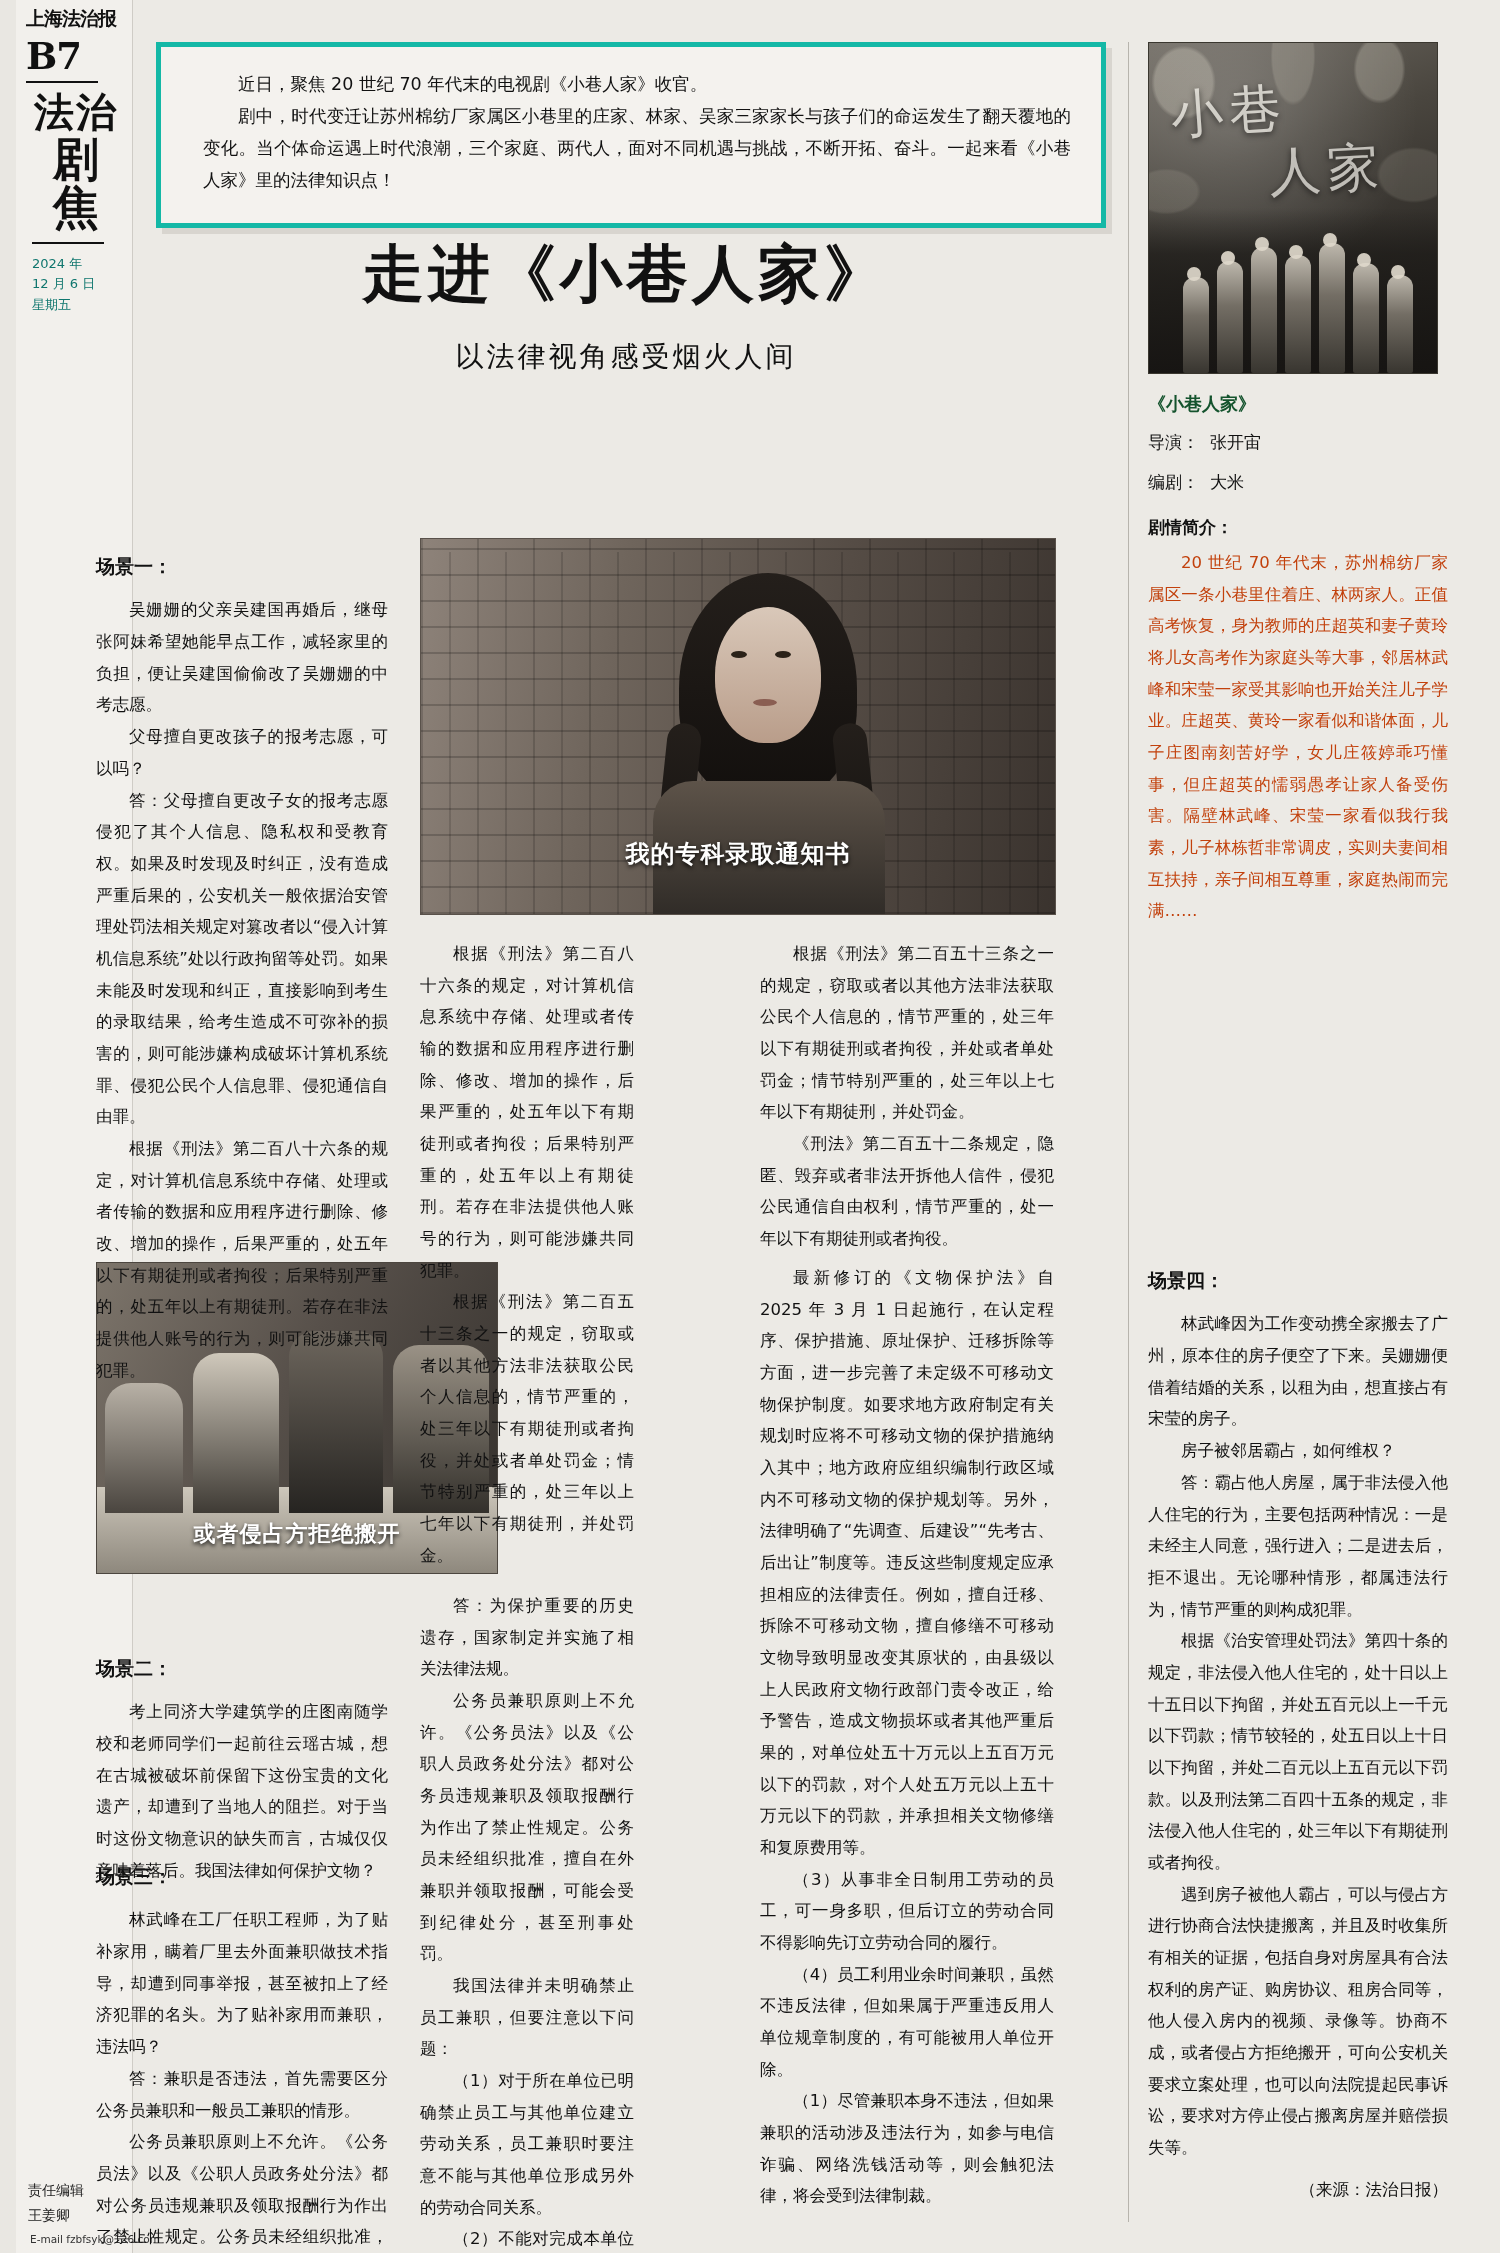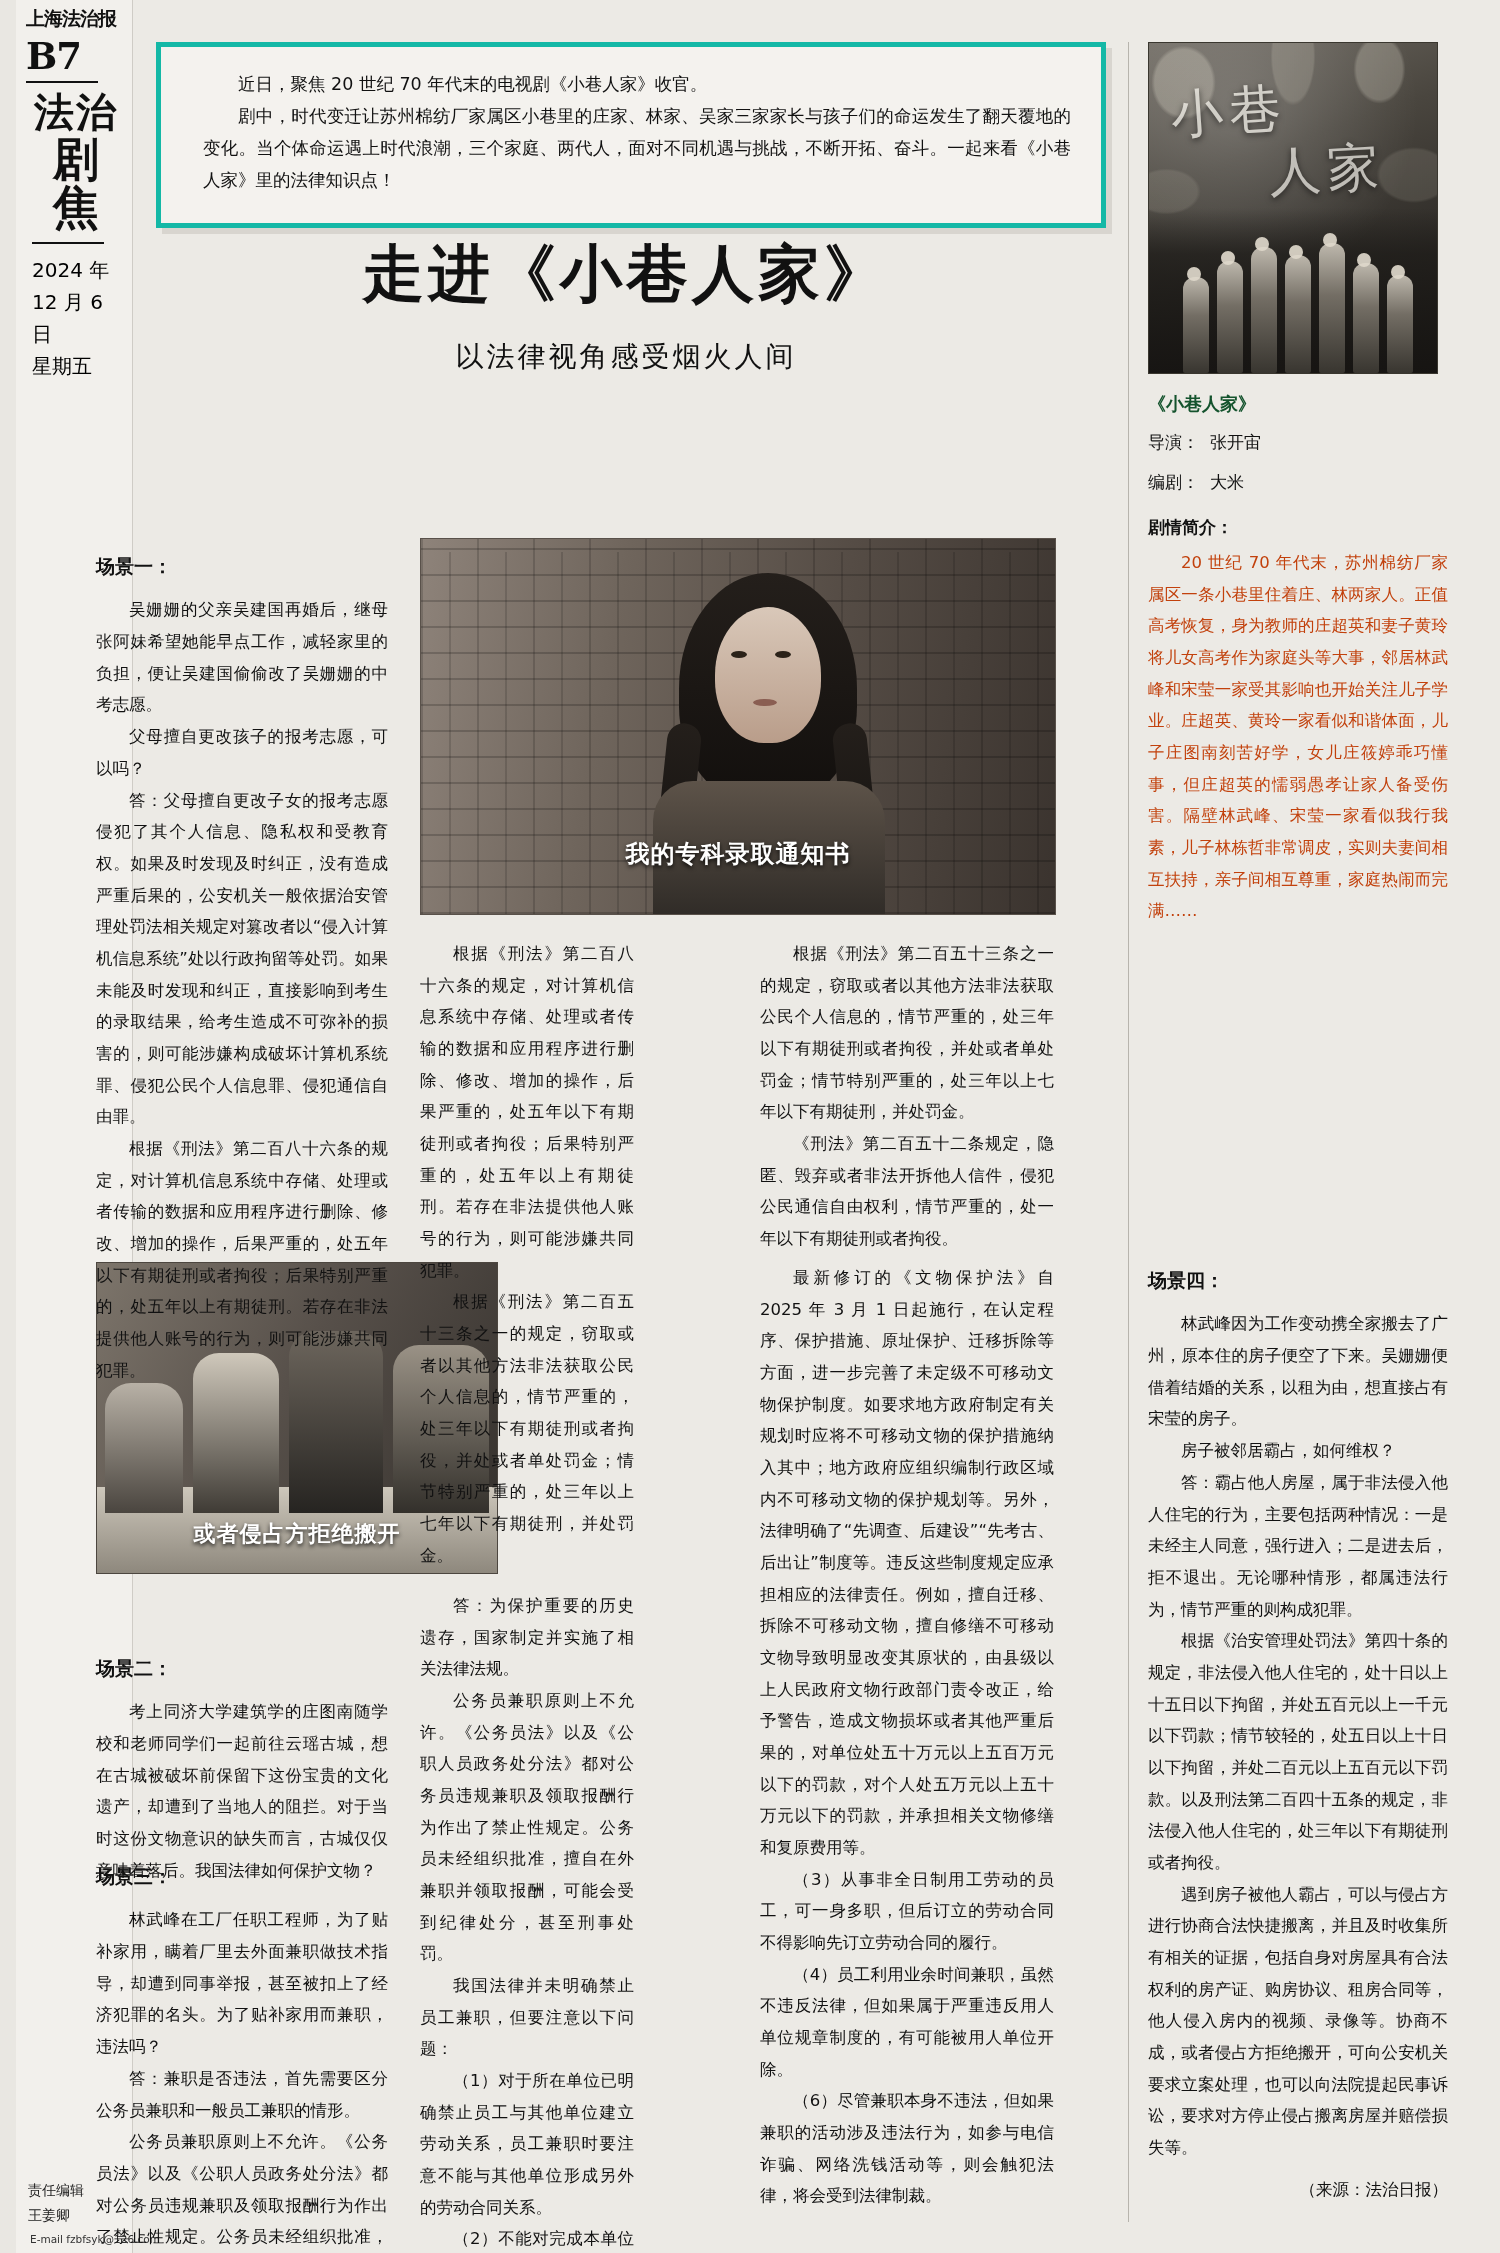--- a/index.html
+++ b/index.html
@@ -47,7 +47,7 @@
   .rail-big .l3{font-size:46px;line-height:1.05;}
   .rail-rule2{width:72px;height:2px;background:#111;margin:10px auto 10px 6px;}
   .rail-date{
-    font-size:20px;line-height:1.6;color:#000000;margin-left:6px;margin-top:8px;
+    font-size:13px;line-height:1.6;color:#0f766e;margin-left:6px;margin-top:8px;
   }
   .rail-bottom{
     position:absolute;left:12px;bottom:26px;width:92px;

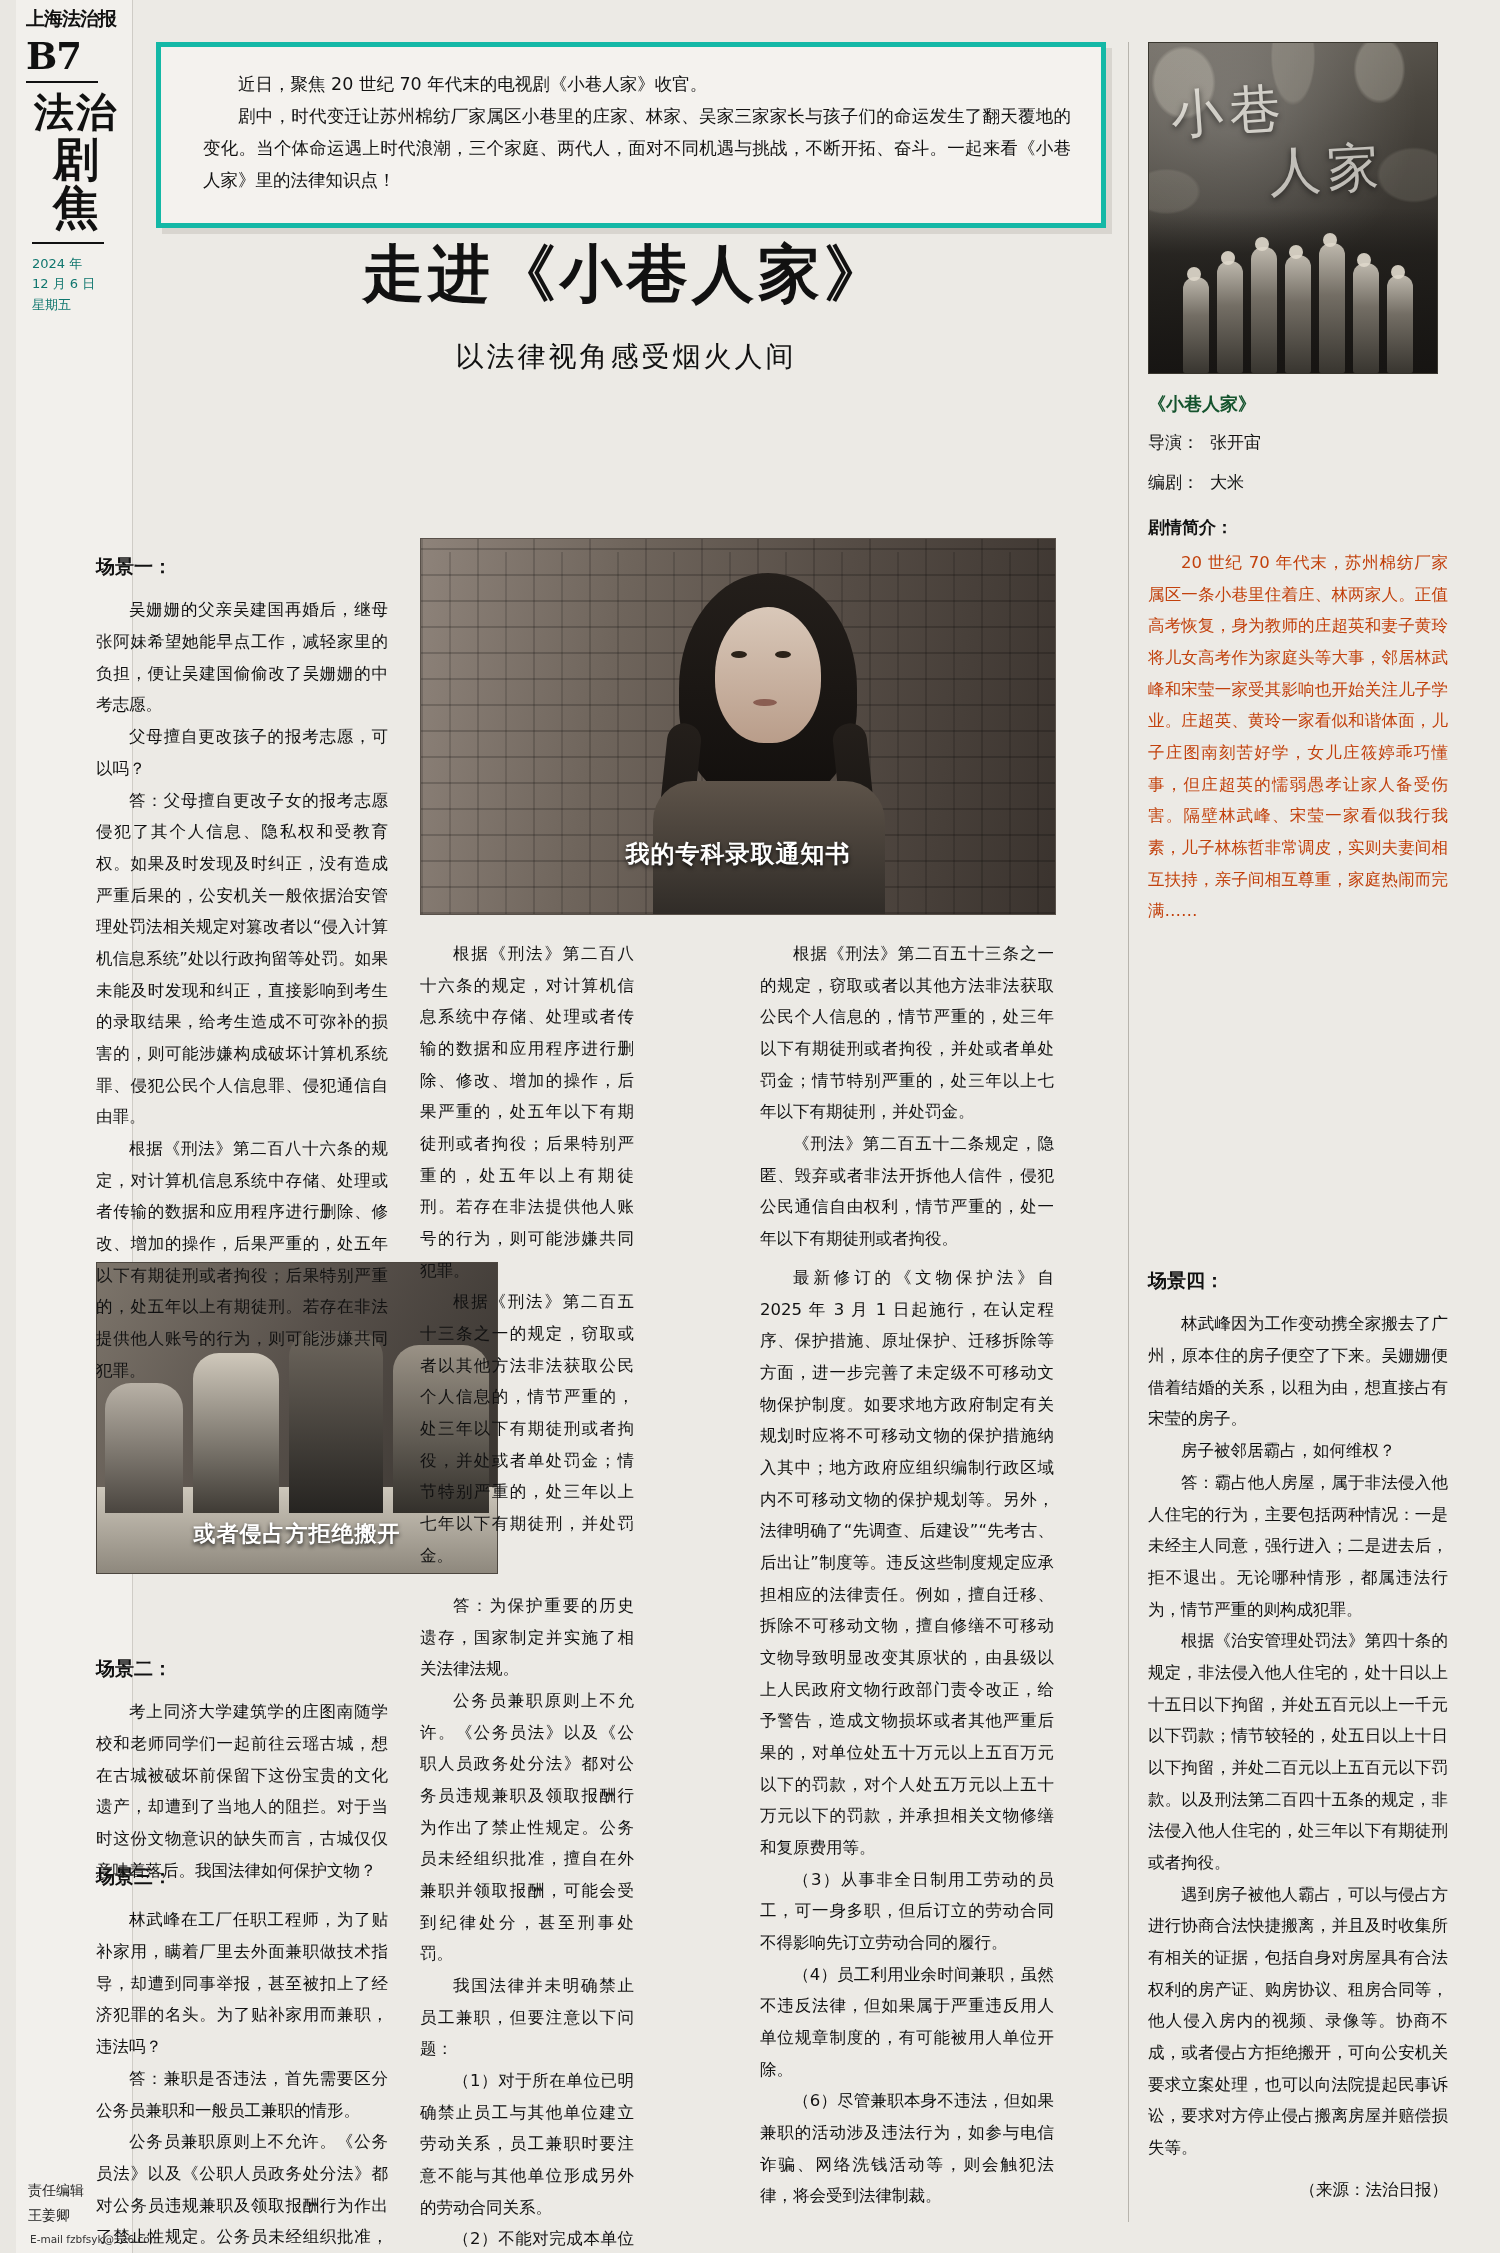--- a/index.html
+++ b/index.html
@@ -328,7 +328,7 @@
     <p>最新修订的《文物保护法》自 2025 年 3 月 1 日起施行，在认定程序、保护措施、原址保护、迁移拆除等方面，进一步完善了未定级不可移动文物保护制度。如要求地方政府制定有关规划时应将不可移动文物的保护措施纳入其中；地方政府应组织编制行政区域内不可移动文物的保护规划等。另外，法律明确了“先调查、后建设”“先考古、后出让”制度等。违反这些制度规定应承担相应的法律责任。例如，擅自迁移、拆除不可移动文物，擅自修缮不可移动文物导致明显改变其原状的，由县级以上人民政府文物行政部门责令改正，给予警告，造成文物损坏或者其他严重后果的，对单位处五十万元以上五百万元以下的罚款，对个人处五万元以上五十万元以下的罚款，并承担相关文物修缮和复原费用等。</p>
     <p>（3）从事非全日制用工劳动的员工，可一身多职，但后订立的劳动合同不得影响先订立劳动合同的履行。</p>
     <p>（4）员工利用业余时间兼职，虽然不违反法律，但如果属于严重违反用人单位规章制度的，有可能被用人单位开除。</p>
-    <p>（6）尽管兼职本身不违法，但如果兼职的活动涉及违法行为，如参与电信诈骗、网络洗钱活动等，则会触犯法律，将会受到法律制裁。</p>
+    <p>（1）尽管兼职本身不违法，但如果兼职的活动涉及违法行为，如参与电信诈骗、网络洗钱活动等，则会触犯法律，将会受到法律制裁。</p>
   </div>
 
   <div class="col" style="left:1132px;top:1262px;width:300px;">

